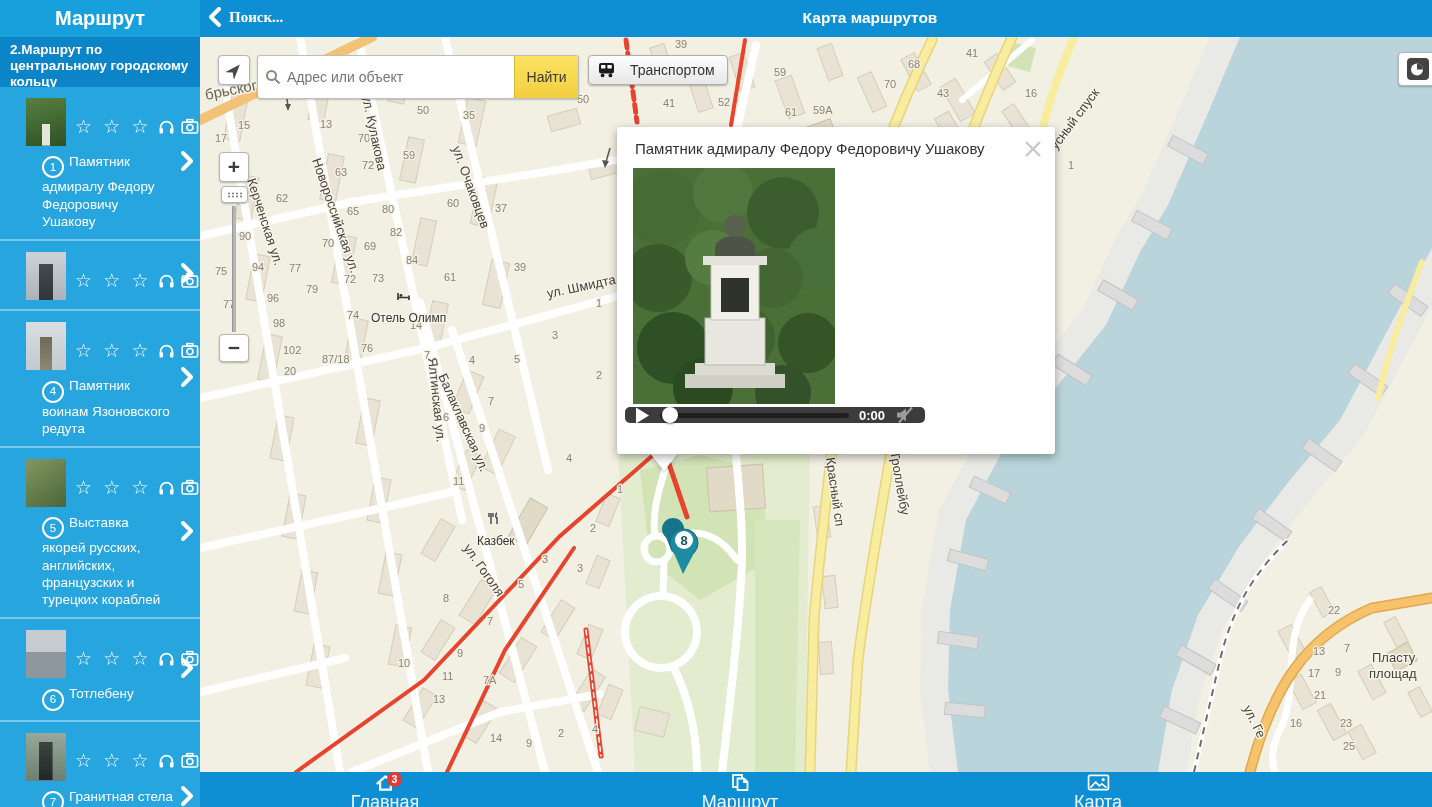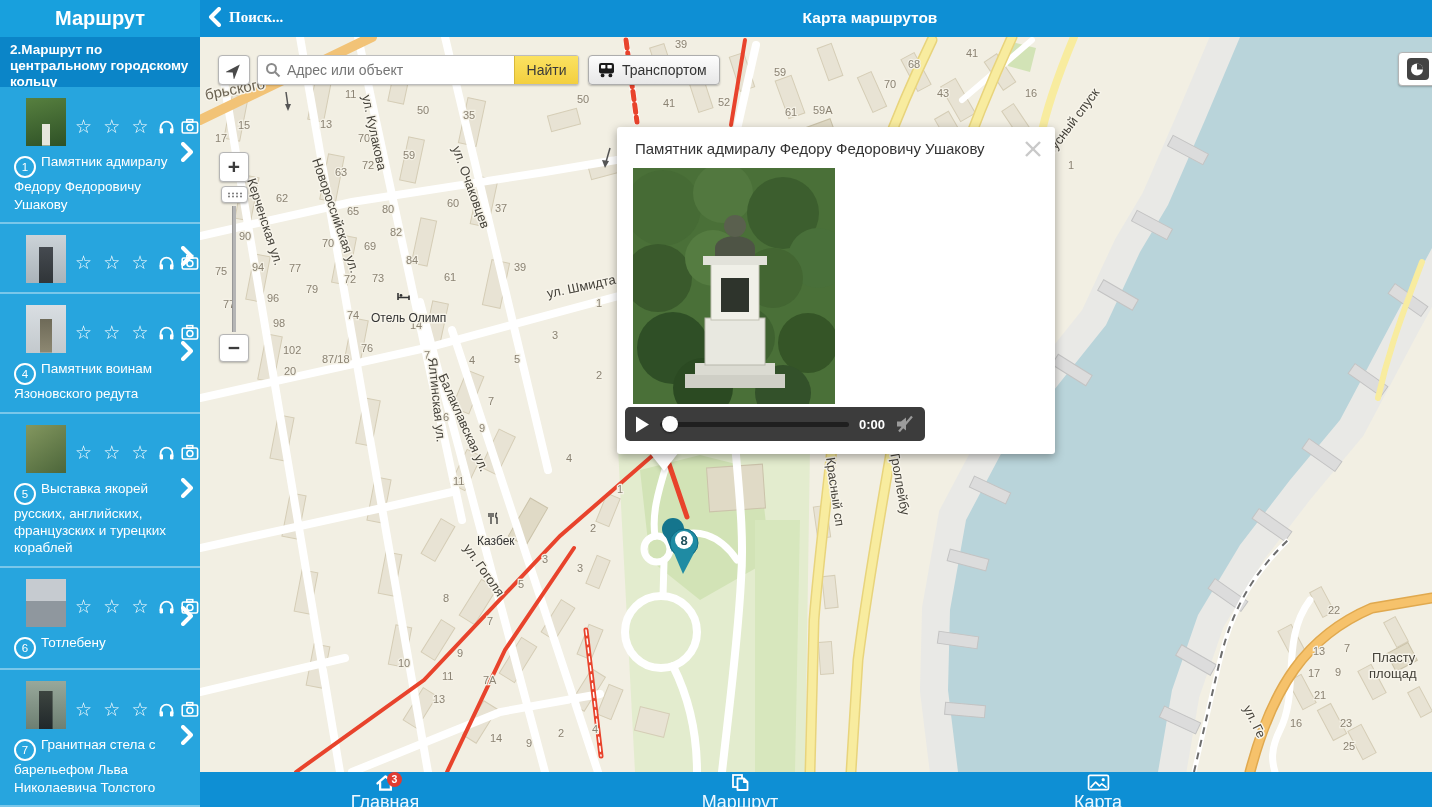--- a/index.html
+++ b/index.html
@@ -53,7 +53,7 @@
   .ctl{position:absolute;background:#fff;border:1px solid #b5b5b5;border-radius:4px;
        box-shadow:0 1px 2px rgba(0,0,0,.25);box-sizing:border-box;z-index:15;}
   .geoloc{left:218px;top:55px;width:32px;height:30px;display:flex;align-items:center;justify-content:center;cursor:pointer;}
-  .searchwrap{position:absolute;left:257px;top:55px;width:322px;height:30px;display:flex;z-index:15;
+  .searchwrap{position:absolute;left:257px;top:55px;width:322px;height:44px;display:flex;z-index:15;
               border:1px solid #bdbdbd;border-radius:3px;background:#fff;box-shadow:0 1px 2px rgba(0,0,0,.2);box-sizing:border-box;}
   .search-icon-box{display:flex;align-items:center;padding-left:7px;}
   .searchwrap input{flex:1;border:none;outline:none;font-family:"Liberation Sans",sans-serif;

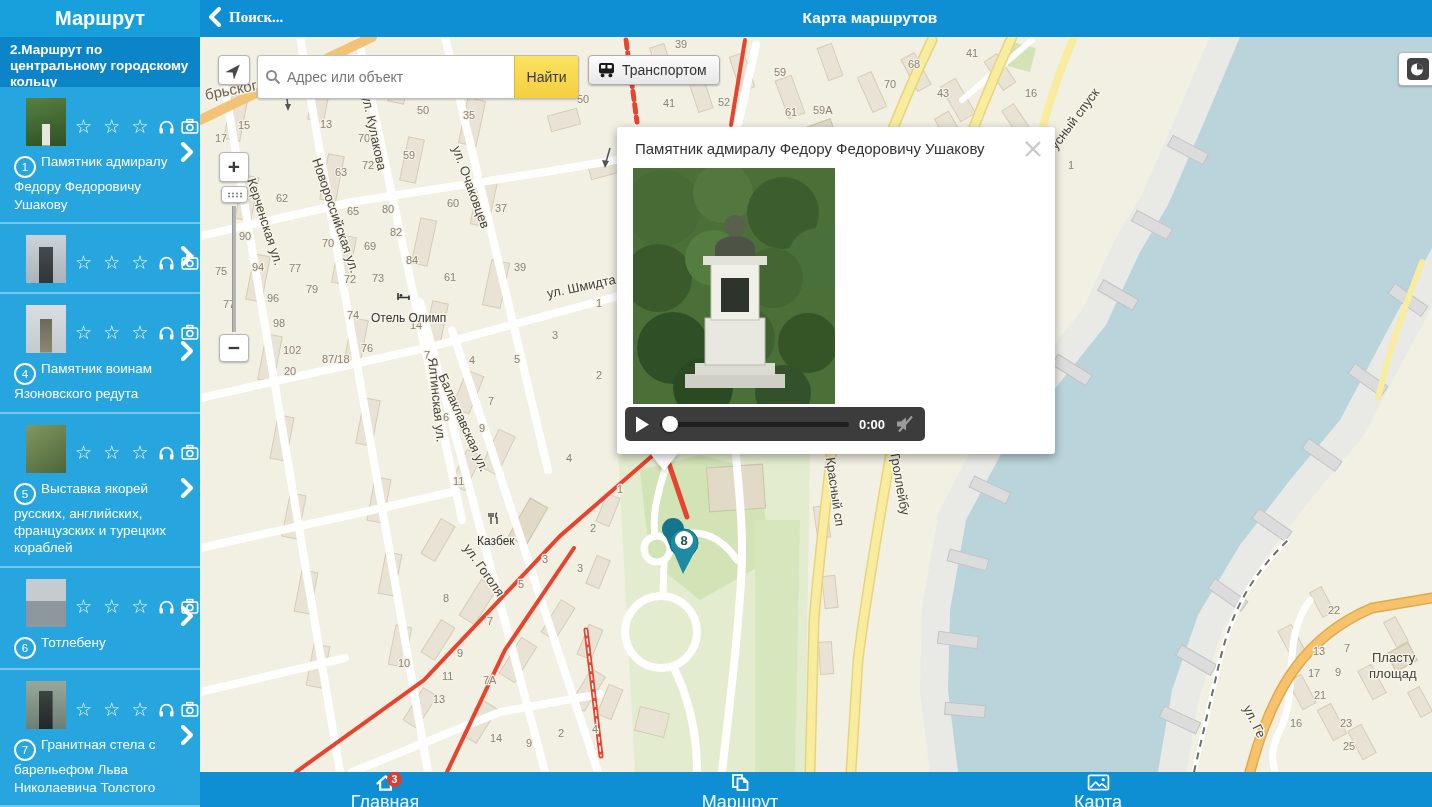--- a/index.html
+++ b/index.html
@@ -61,7 +61,7 @@
   .find-btn{width:64px;border:none;border-left:1px solid #d9b93a;cursor:pointer;
             background:linear-gradient(#fbe261,#f3cf3f);font-family:"Liberation Sans",sans-serif;
             font-size:14px;color:#3a3a3a;}
-  .transport-btn{position:absolute;left:588px;top:55px;height:30px;padding:0 12px 0 9px;display:flex;align-items:center;gap:7px;
+  .transport-btn{position:absolute;left:588px;top:55px;height:30px;padding:0 12px 0 9px;display:flex;align-items:center;gap:15px;
             background:linear-gradient(#fdfdfd,#e7e7e7);border:1px solid #adadad;border-radius:4px;
             box-shadow:0 1px 2px rgba(0,0,0,.25);cursor:pointer;z-index:15;
             font-size:14px;color:#333;font-family:"Liberation Sans",sans-serif;box-sizing:border-box;}

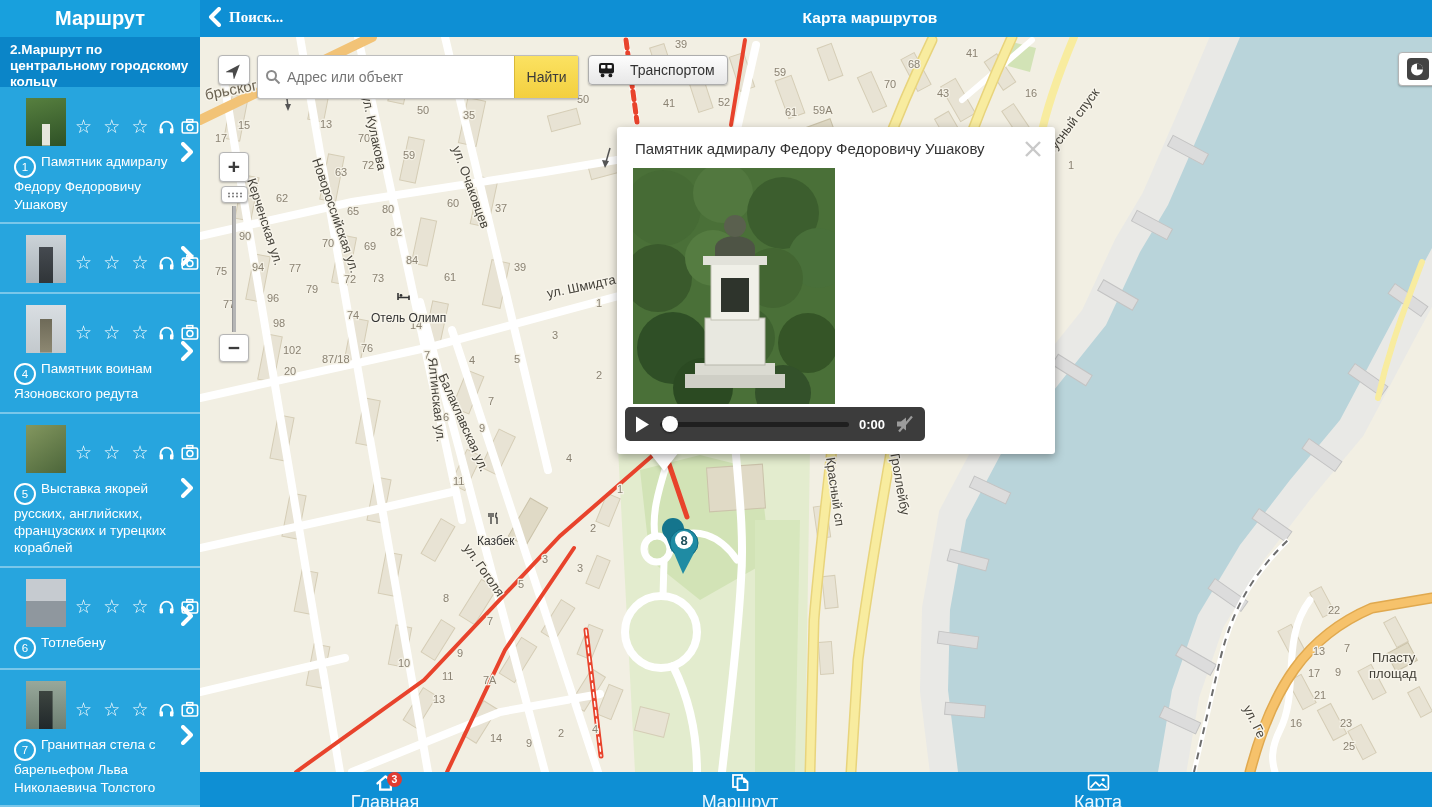--- a/index.html
+++ b/index.html
@@ -32,7 +32,7 @@
   .si-icons{display:flex;align-items:center;gap:6px;margin-left:9px;margin-top:8px;}
   .stars{font-size:19px;letter-spacing:3px;line-height:1;white-space:nowrap;}
   .ic{display:inline-flex;}
-  .si-row2{margin-top:7px;padding-right:18px;font-size:13.5px;line-height:1.28;}
+  .si-row2{margin-top:7px;padding-right:18px;font-size:13.5px;line-height:1.28;margin-left:28px;}
   .numc{display:inline-flex;align-items:center;justify-content:center;width:18px;height:18px;
         border:2px solid #fff;border-radius:50%;font-size:11.5px;margin-right:5px;vertical-align:-5px;}
   .chev{position:absolute;right:7px;top:50%;transform:translateY(-50%);cursor:pointer;}

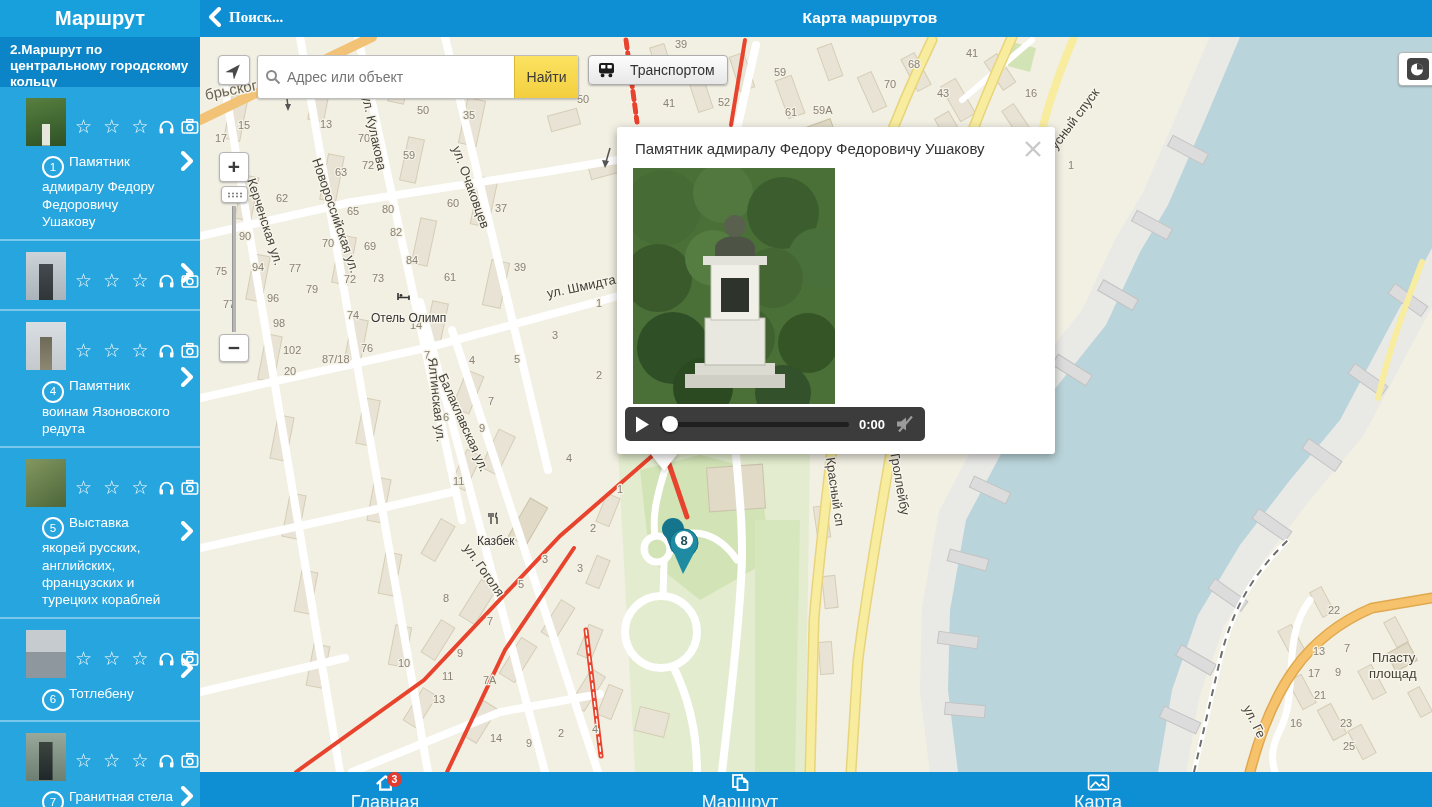--- a/index.html
+++ b/index.html
@@ -86,7 +86,7 @@
   .popup-body{display:flex;padding:5px 18px 0 16px;}
   .popup-img{width:202px;height:236px;flex:0 0 auto;}
   .popup-text{margin-left:15px;font-size:14px;line-height:20px;color:#333;text-align:justify;}
-  .audio{position:absolute;left:8px;top:280px;width:300px;height:34px;background:#3c3c3c;border-radius:5px;
+  .audio{position:absolute;left:8px;top:280px;width:300px;height:16px;background:#3c3c3c;border-radius:5px;
          display:flex;align-items:center;padding:0 10px;box-sizing:border-box;}
   .aud-play{display:flex;cursor:pointer;margin-right:6px;}
   .aud-track{position:relative;flex:1;height:5px;background:#1f1f1f;border-radius:3px;margin:0 10px 0 4px;cursor:pointer;}

